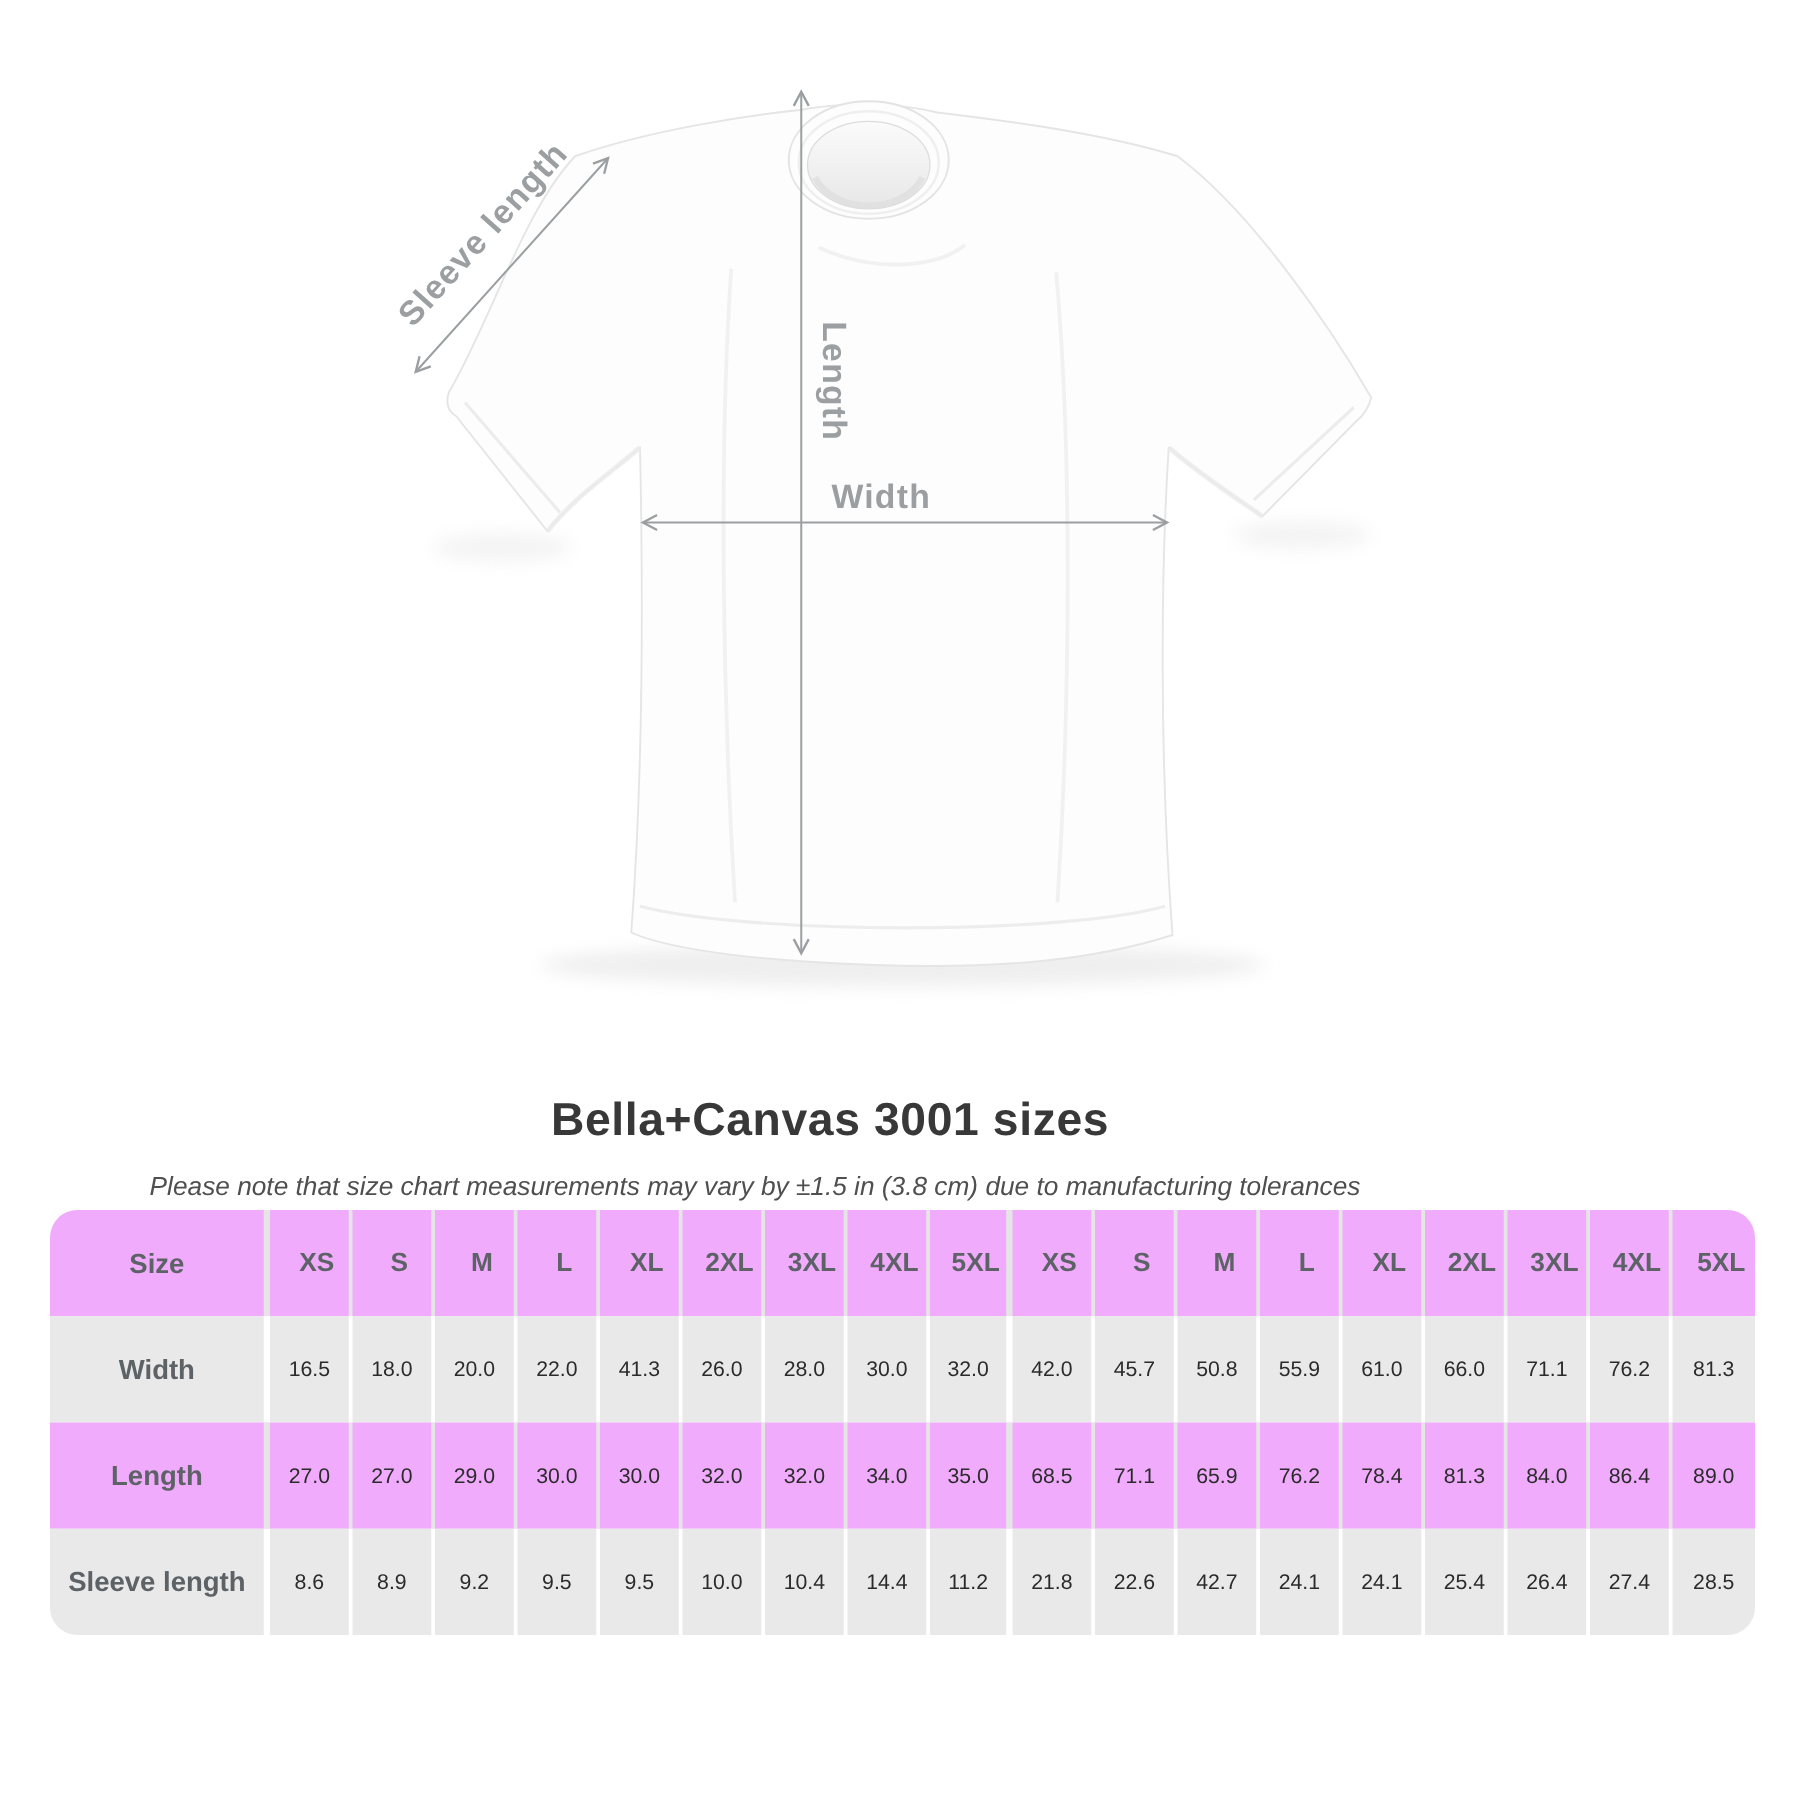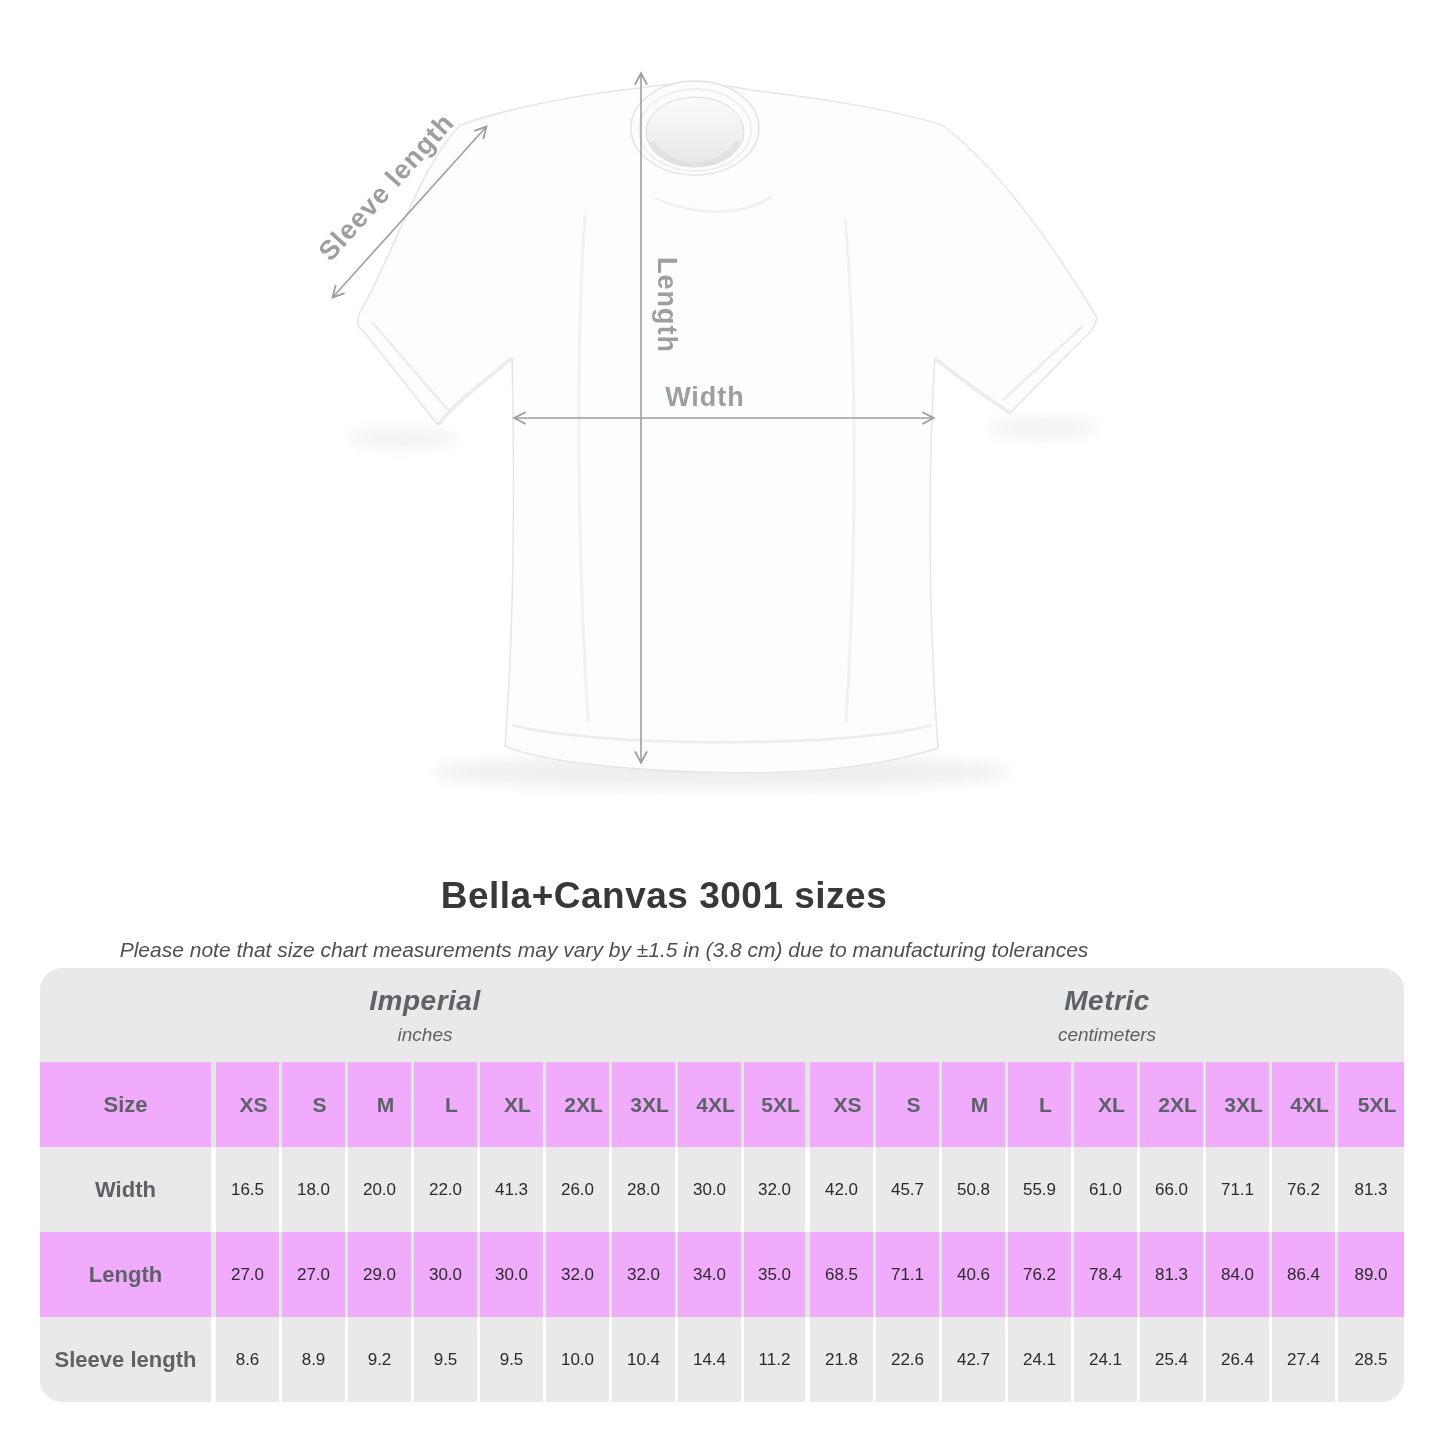--- a/index.html
+++ b/index.html
@@ -128,16 +128,6 @@
   <p class="page-sub">Please note that size chart measurements may vary by ±1.5 in (3.8 cm) due to manufacturing tolerances</p>
 
   <div class="size-table">
-    <div class="band">
-      <div class="bcell band-left">
-        <div class="band-title">Imperial</div>
-        <div class="band-unit">inches</div>
-      </div>
-      <div class="bcell band-right">
-        <div class="band-title">Metric</div>
-        <div class="band-unit">centimeters</div>
-      </div>
-    </div>
     <div id="size-grid">
         <div class="t-row row-white">
           <div class="cell label">Size</div>

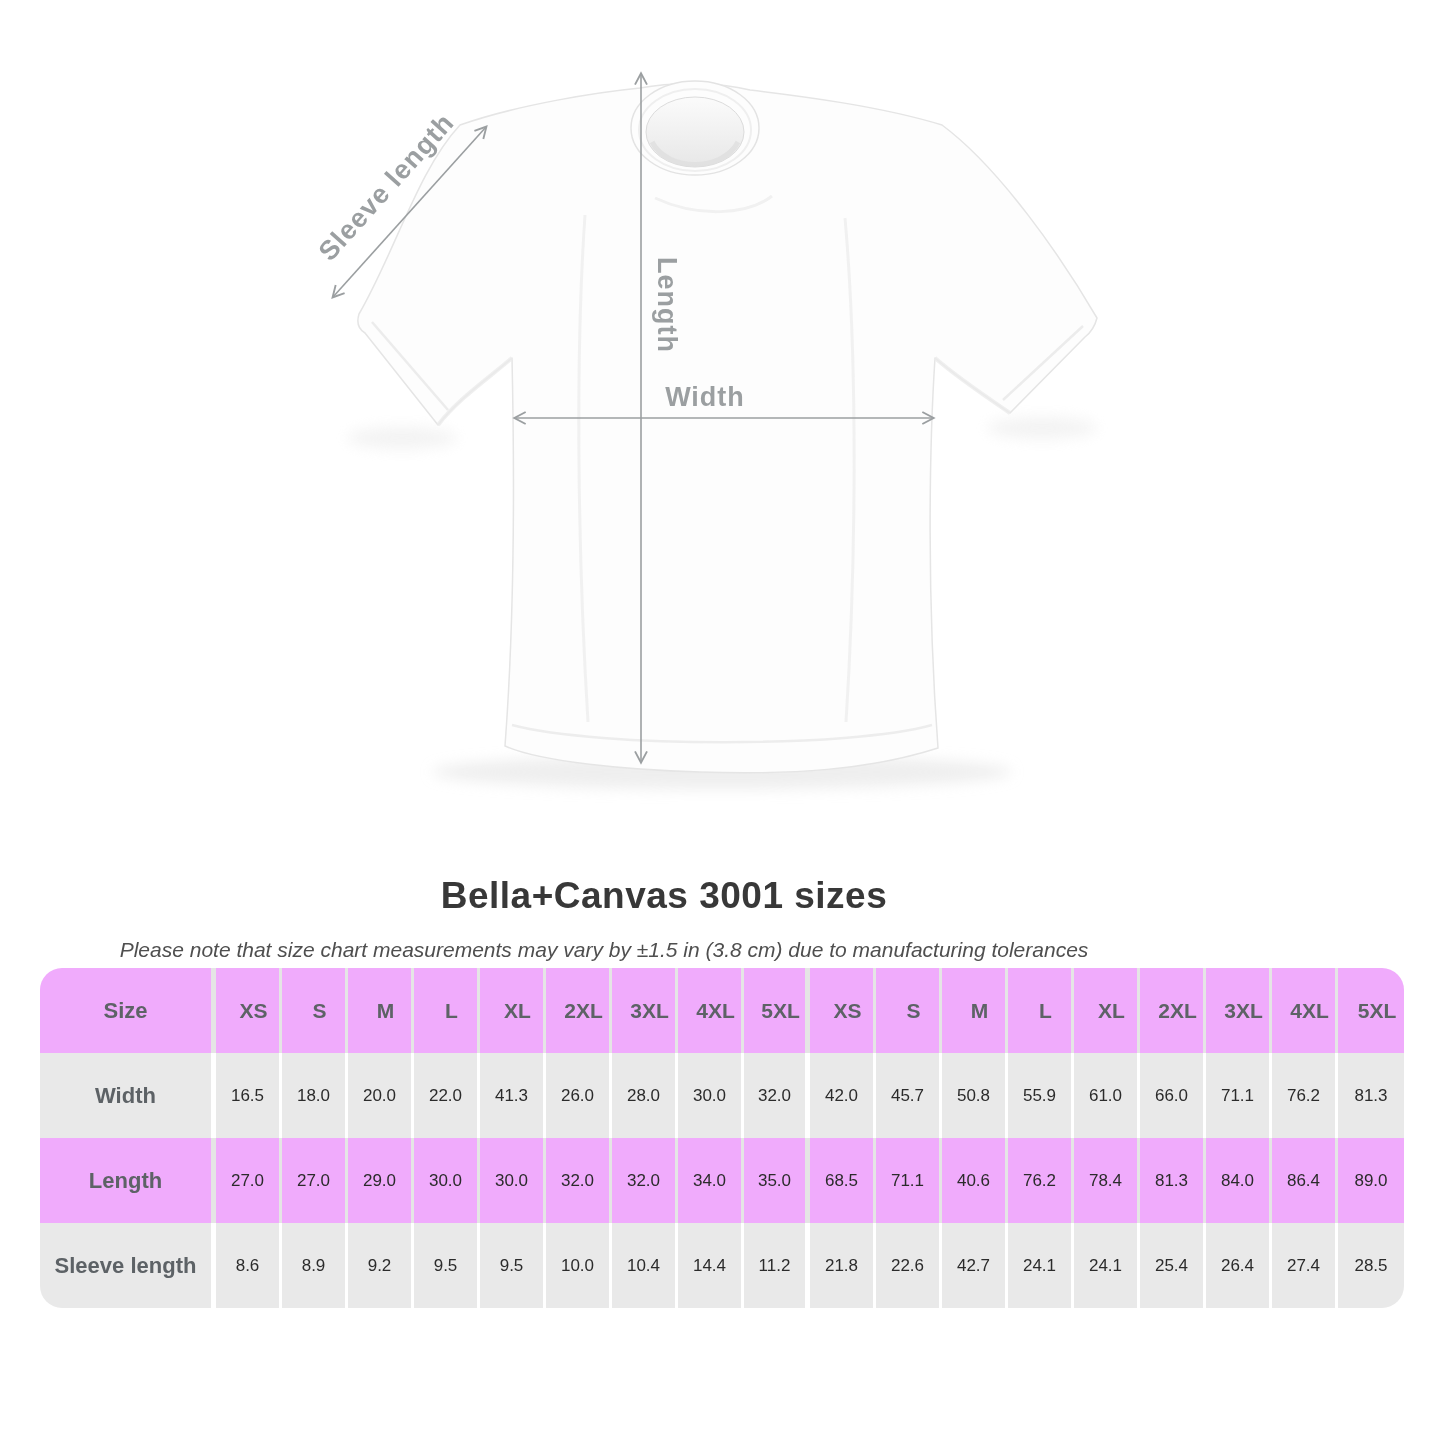--- a/index.html
+++ b/index.html
@@ -184,7 +184,7 @@
           <div class="cell val secEnd">35.0</div>
           <div class="cell val">68.5</div>
           <div class="cell val">71.1</div>
-          <div class="cell val">40.6</div>
+          <div class="cell val">65.9</div>
           <div class="cell val">76.2</div>
           <div class="cell val">78.4</div>
           <div class="cell val">81.3</div>

